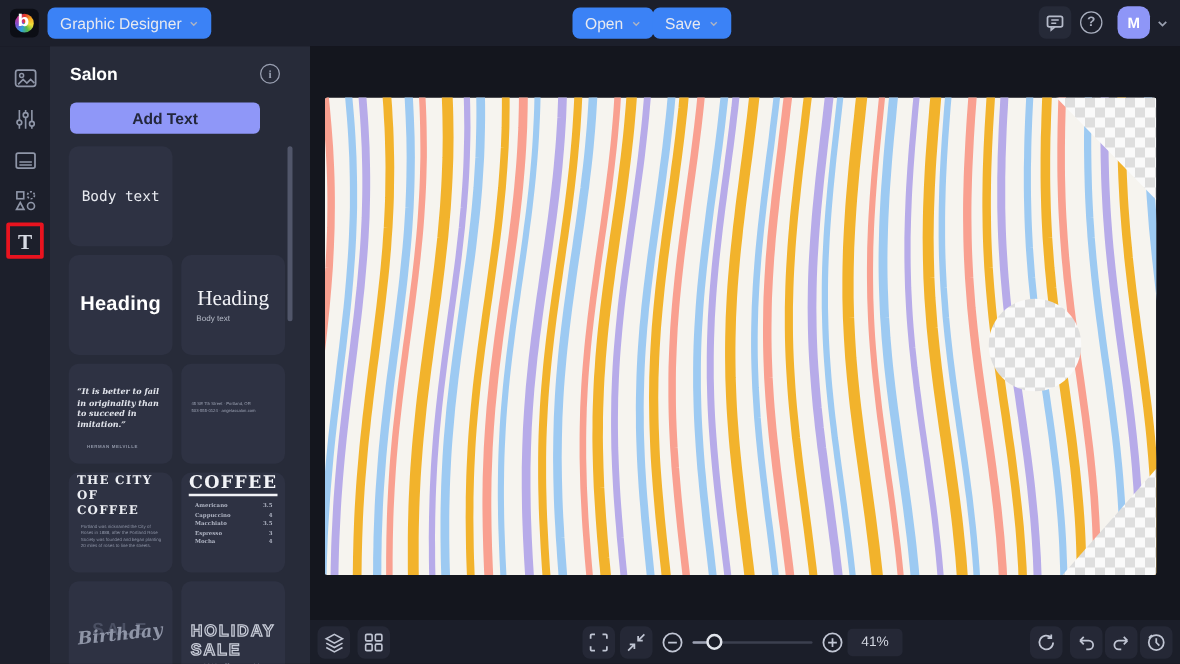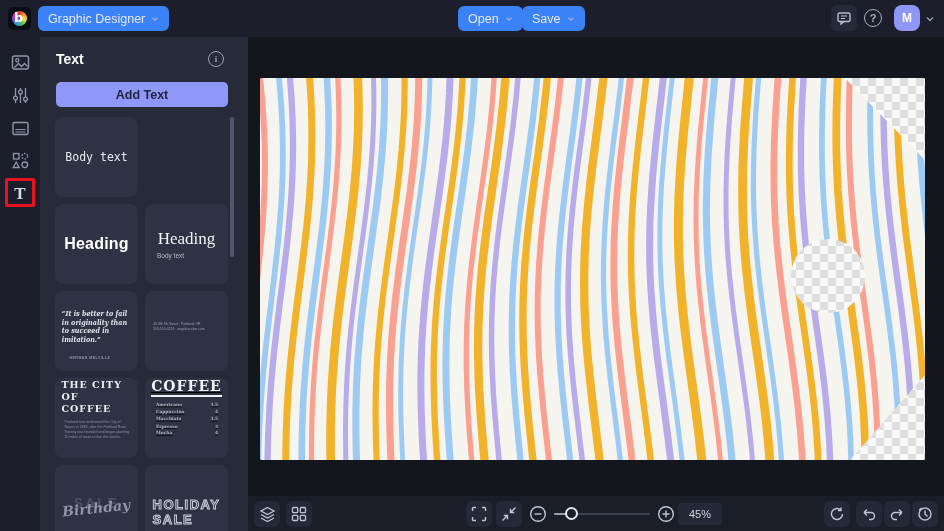--- a/index.html
+++ b/index.html
@@ -168,7 +168,7 @@
   </div>
 
   <div id="panel" class="abs">
-    <div class="panel-title abs">Text</div>
+    <div class="panel-title abs">Salon</div>
     <div class="info abs">i</div>
     <div class="add-btn abs">
       <span>Add Text</span>

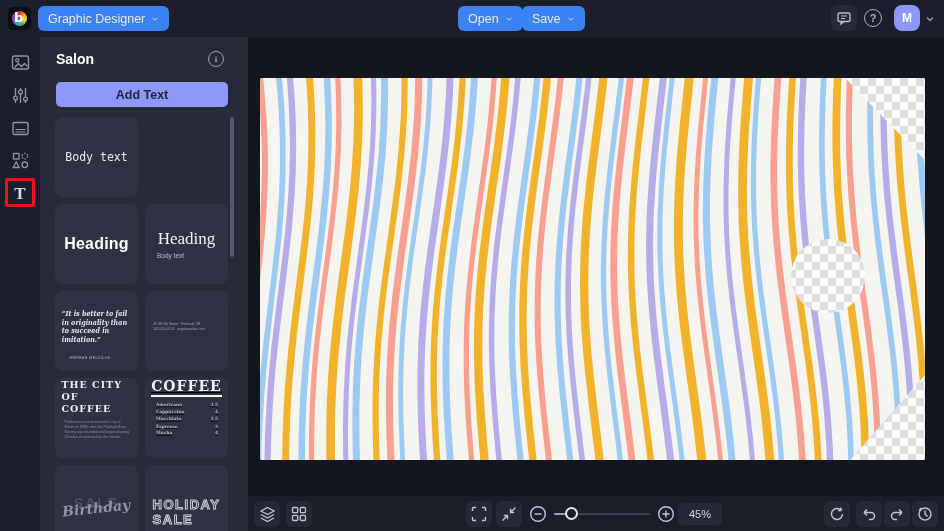--- a/index.html
+++ b/index.html
@@ -35,7 +35,7 @@
   .panel-title { left:16px; top:14px; color:#fff; font:700 14px "Liberation Sans",sans-serif; }
   .info { left:168px; top:14px; width:16px; height:16px; border-radius:50%; border:1.4px solid #9aa0b2;
     color:#9aa0b2; font:700 9px "Liberation Serif",serif; display:flex; align-items:center; justify-content:center; }
-  .add-btn { left:16px; top:45px; width:172px; height:25px; background:#8f97f8; border-radius:5px;
+  .add-btn { left:16px; top:45px; width:152px; height:25px; background:#8f97f8; border-radius:5px;
     color:#23273c; font:600 12.5px "Liberation Sans",sans-serif; display:flex; align-items:center; justify-content:center; }
   .card { position:absolute; width:83px; height:80px; background:#2e3243; border-radius:8px;
     display:flex; flex-direction:column; align-items:center; justify-content:center; overflow:hidden; text-align:left; }

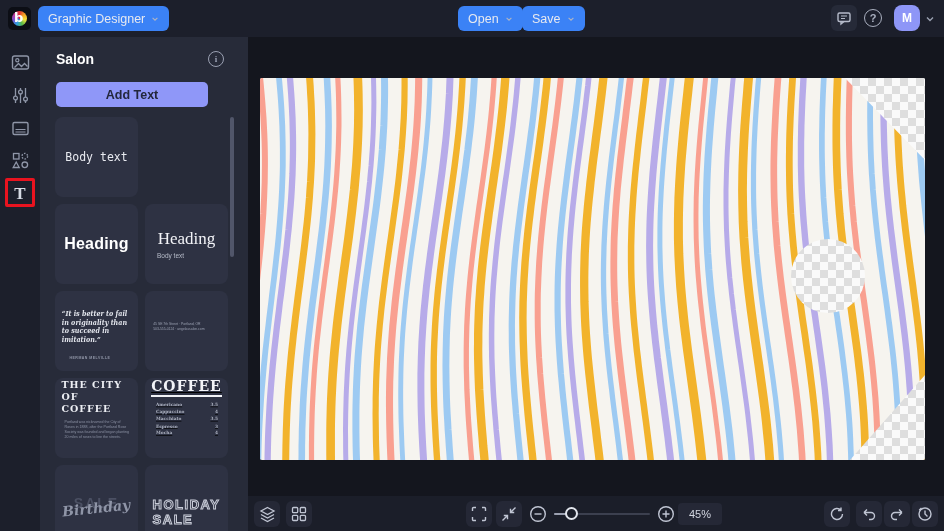--- a/index.html
+++ b/index.html
@@ -201,7 +201,7 @@
       <span class="t-city">THE CITY OF COFFEE</span>
       <span class="t-citybody">Portland was nicknamed the City of Roses in 1888, after the Portland Rose Society was founded and began planting 20 miles of roses to line the streets.</span>
     </div>
-    <div class="card" style="left:105px;top:341px;text-decoration:underline;">
+    <div class="card" style="left:105px;top:341px;">
       <span class="t-coffee">COFFEE</span>
       <div class="coffee-list">
         <div class="coffee-row">

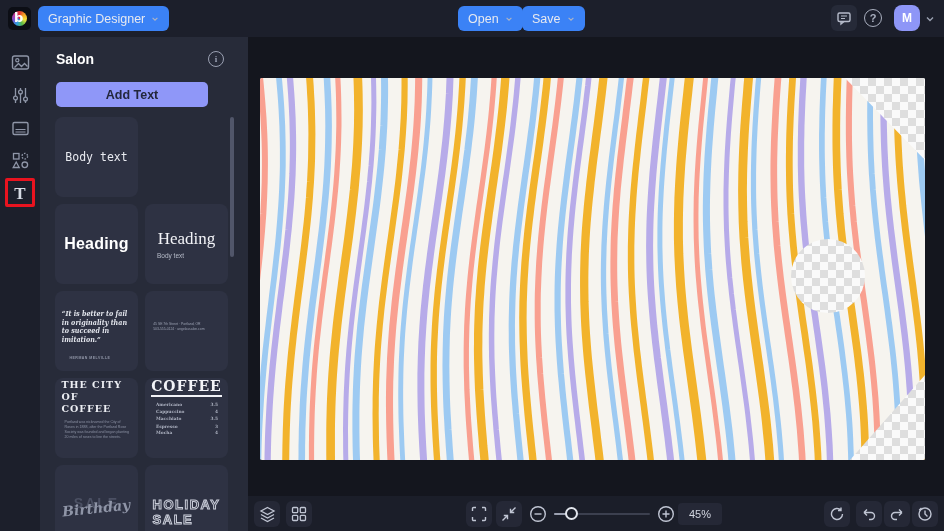--- a/index.html
+++ b/index.html
@@ -350,7 +350,7 @@
       </svg>
     </div>
     <div class="zoom-badge abs">
-      <span>45%</span>
+      <span>41%</span>
     </div>
 
     <div class="bt-btn" style="left:576px;">

